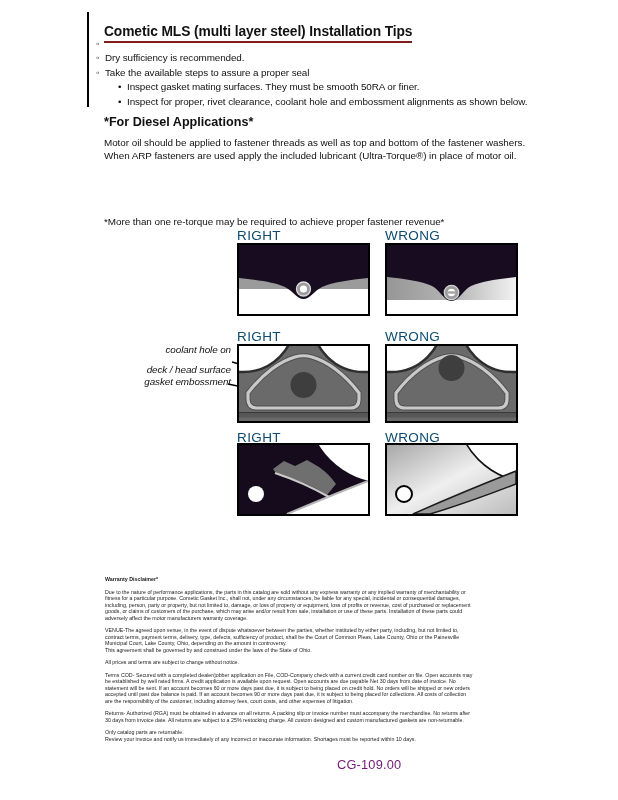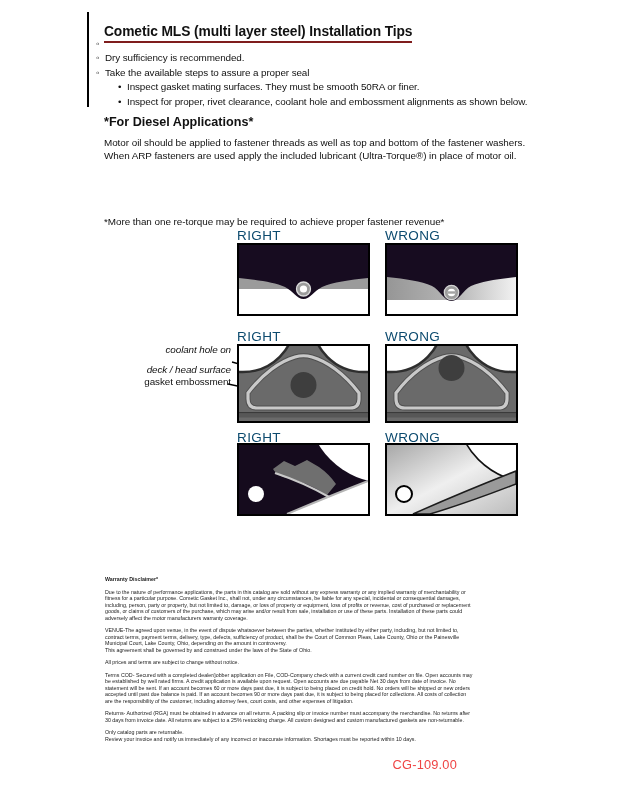--- a/index.html
+++ b/index.html
@@ -44,7 +44,7 @@
   }
   .lab-emboss {
     position:absolute; left:98px; top:376px; width:133px; text-align:right;
-    font-size:9.9px; letter-spacing:-0.1px;
+    font-size:9.9px; letter-spacing:-0.1px;font-style:italic;
   }
   .leader-svg { position:absolute; left:228px; top:352px; }
 

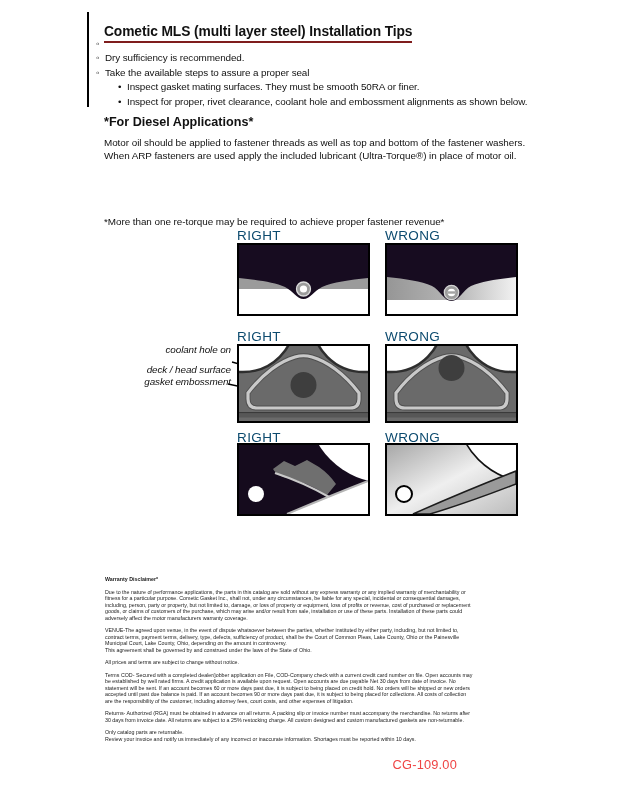--- a/index.html
+++ b/index.html
@@ -55,7 +55,7 @@
   }
   .disclaimer p { margin:0 0 12px 0; white-space:pre-line; }
   .disclaimer p.head { font-weight:bold; }
-  .page-code { position:absolute; left:337px; top:757px; width:120px; text-align:right; font-size:12.8px; color:#ef4444; letter-spacing:0.2px; }
+  .page-code { position:absolute; left:337px; top:757px; width:120px; text-align:left; font-size:12.8px; color:#701a75; letter-spacing:0.2px; }
 </style>
 </head>
 <body>

